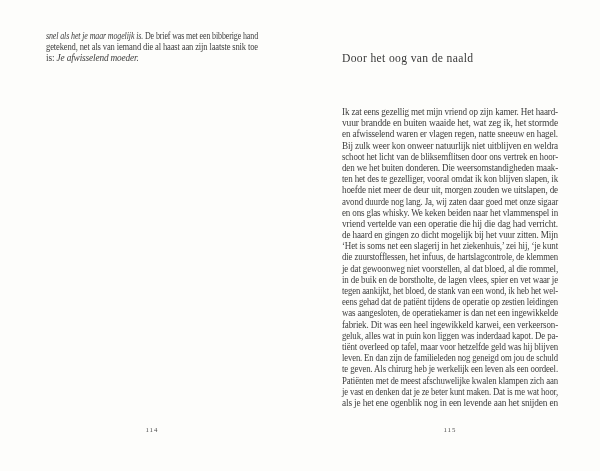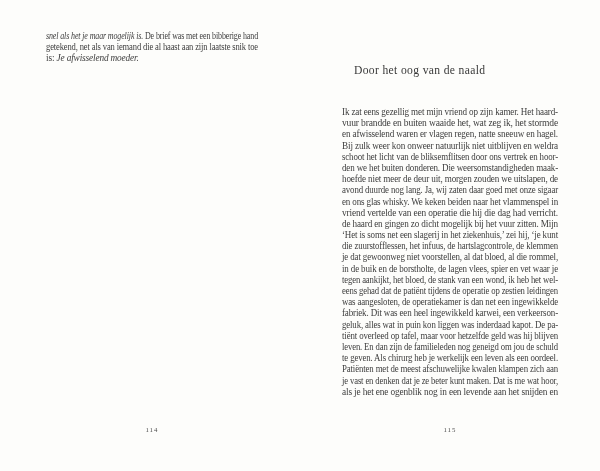--- a/index.html
+++ b/index.html
@@ -19,7 +19,7 @@
   #right-text { left: 42px;  top: 104px; width: 216px; } 
   .chapter-title {
     position: absolute; left: 42px; top: 52px; width: 216px;
-    margin: 12px; font-weight: normal;
+    margin: 0; font-weight: normal;
     font-size: 11.6px; line-height: 13px; letter-spacing: 0.35px;
     color: #383838;
   }

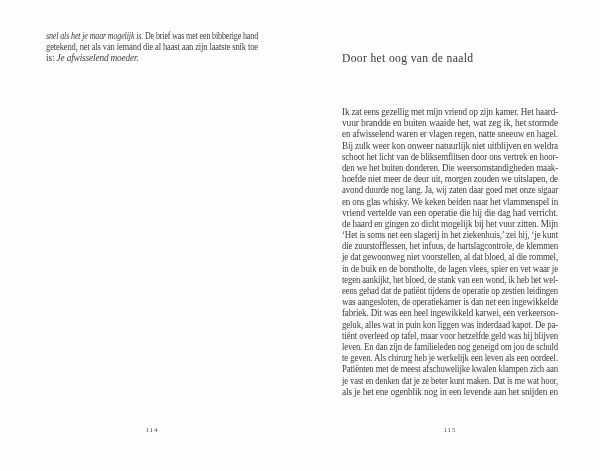--- a/index.html
+++ b/index.html
@@ -59,6 +59,7 @@
       <div class="line"><span class="line-inner" style="transform: scaleX(0.989407);"><span>Bij zulk weer kon onweer natuurlijk niet uitblijven en weldra</span></span></div>
       <div class="line"><span class="line-inner" style="transform: scaleX(0.957076);"><span>schoot het licht van de bliksemflitsen door ons vertrek en hoor-</span></span></div>
       <div class="line"><span class="line-inner" style="transform: scaleX(0.969629);"><span>den we het buiten donderen. Die weersomstandigheden maak-</span></span></div>
+      <div class="line"><span class="line-inner" style="transform: scaleX(0.966308);"><span>ten het des te gezelliger, vooral omdat ik kon blijven slapen, ik</span></span></div>
       <div class="line"><span class="line-inner" style="transform: scaleX(0.98147);"><span>hoefde niet meer de deur uit, morgen zouden we uitslapen, de</span></span></div>
       <div class="line"><span class="line-inner" style="transform: scaleX(0.954037);"><span>avond duurde nog lang. Ja, wij zaten daar goed met onze sigaar</span></span></div>
       <div class="line"><span class="line-inner" style="transform: scaleX(0.969629);"><span>en ons glas whisky. We keken beiden naar het vlammenspel in</span></span></div>

